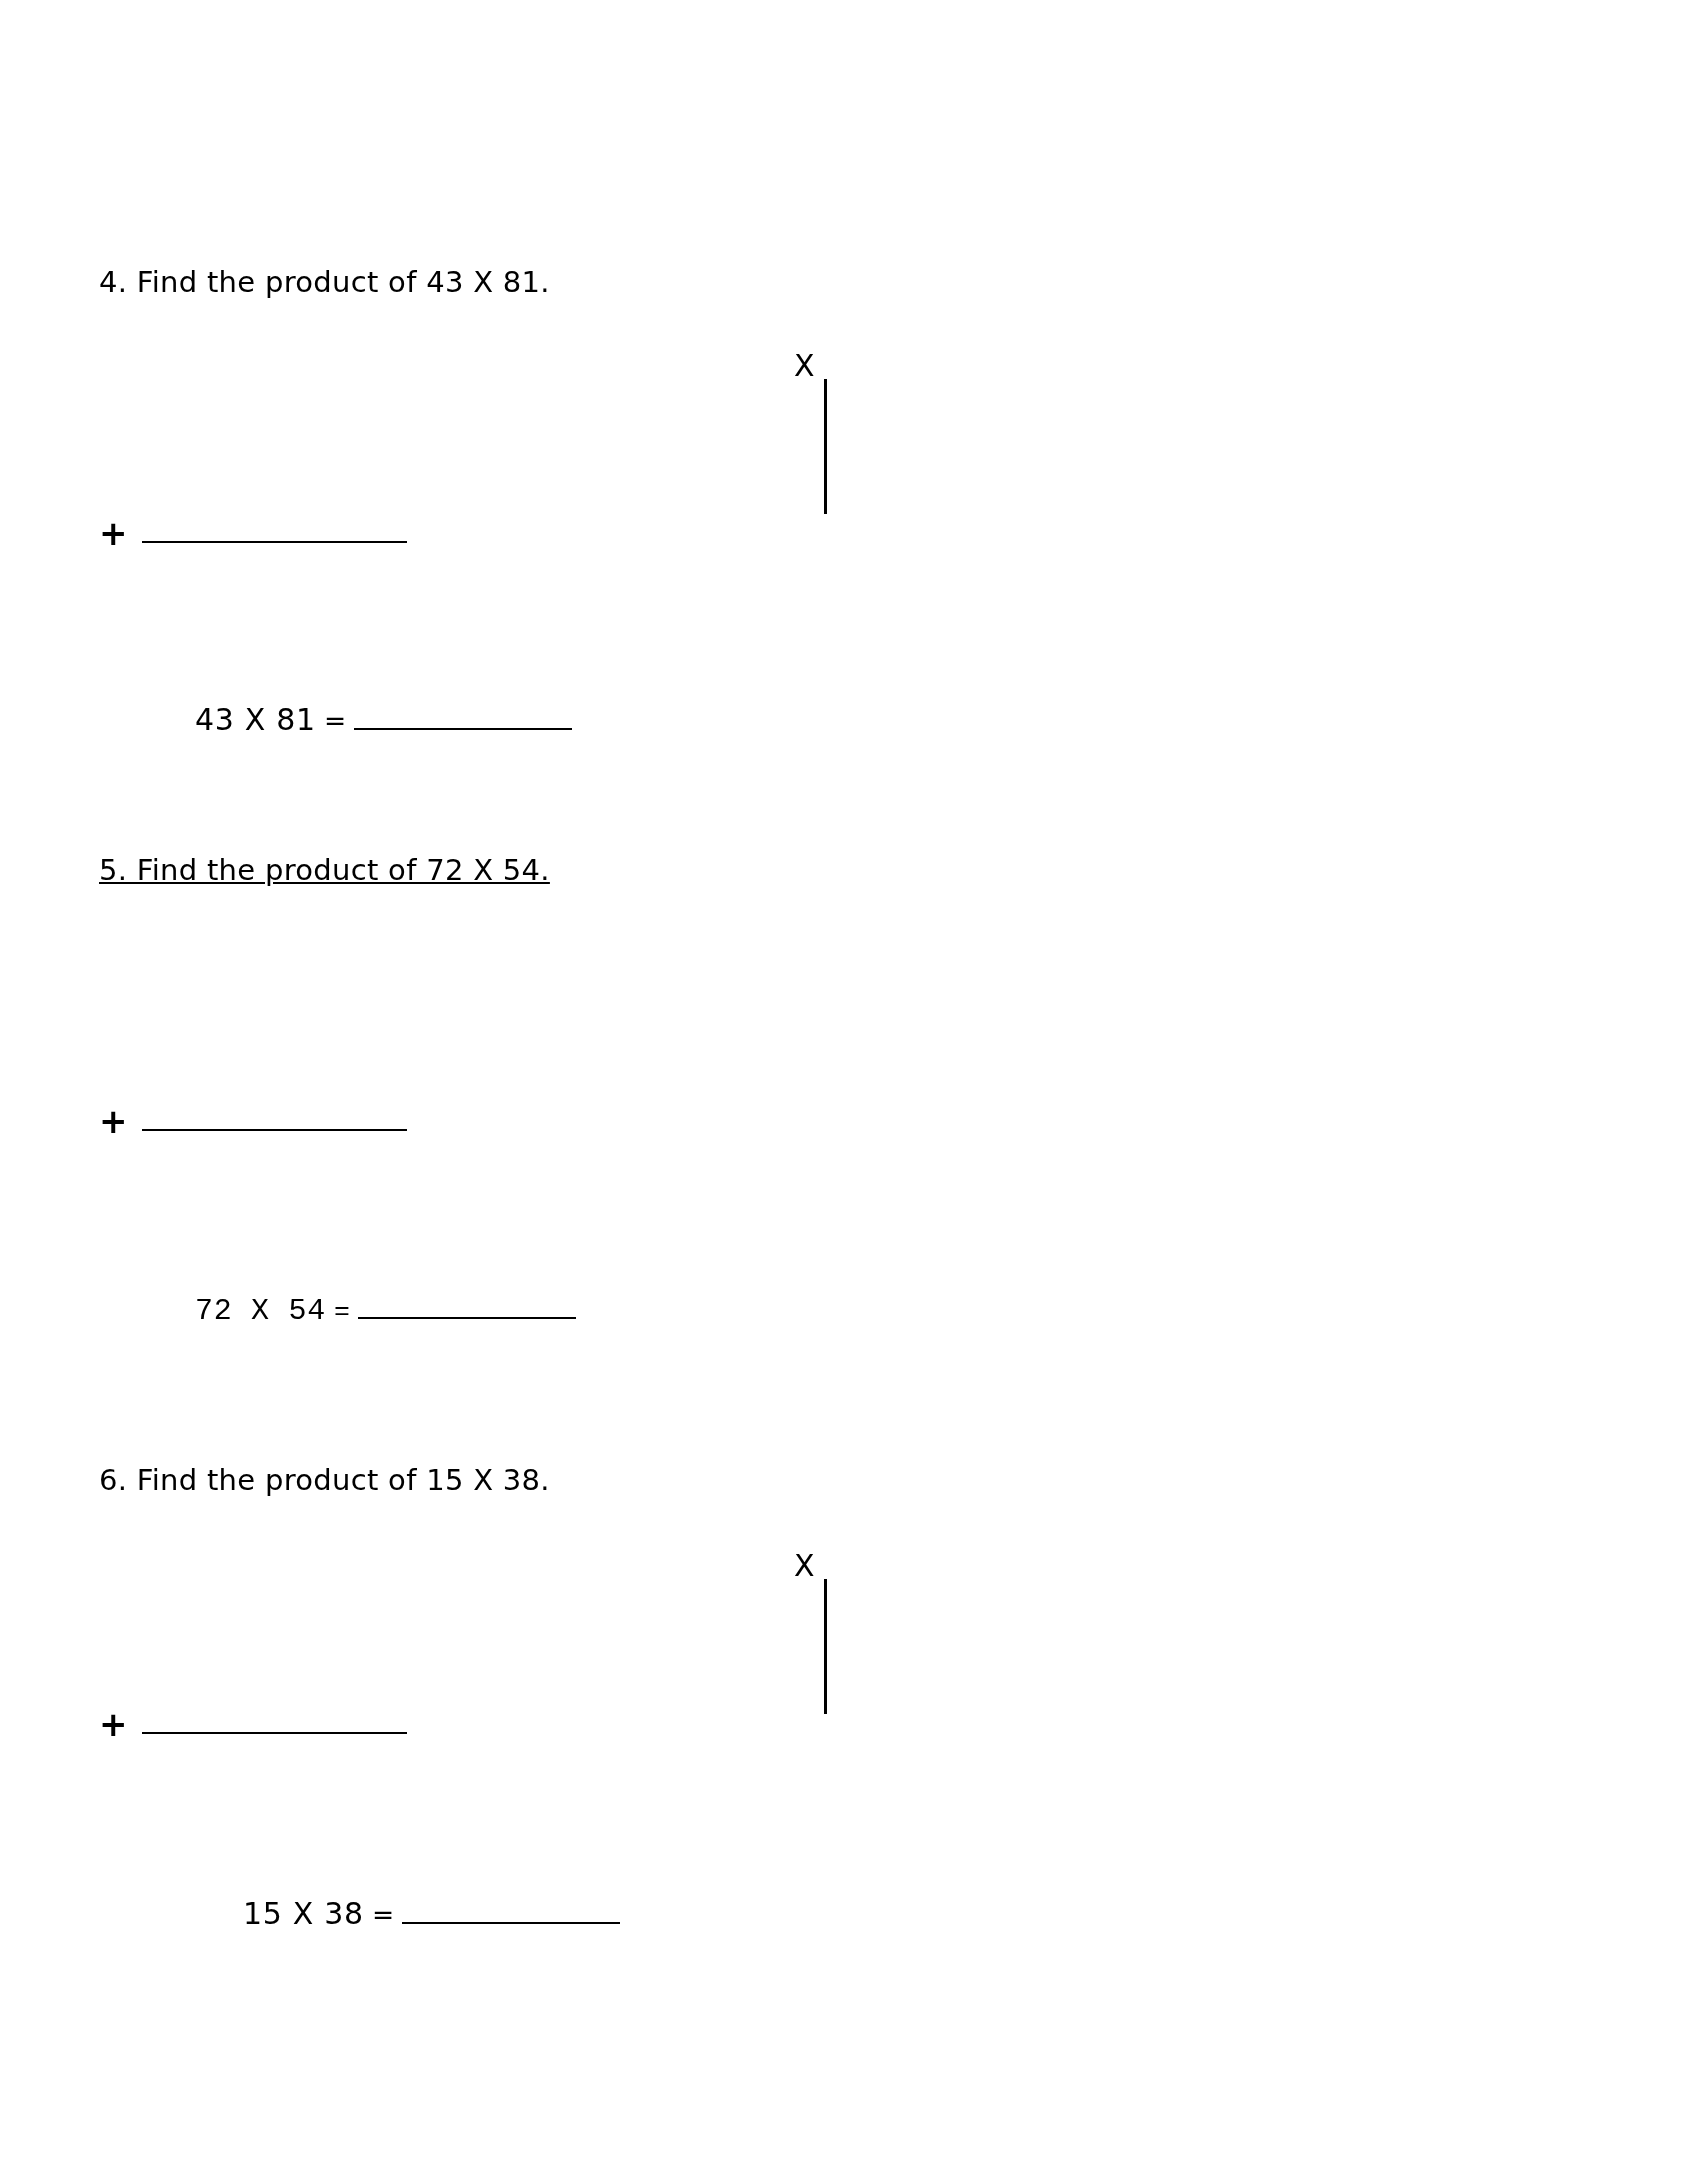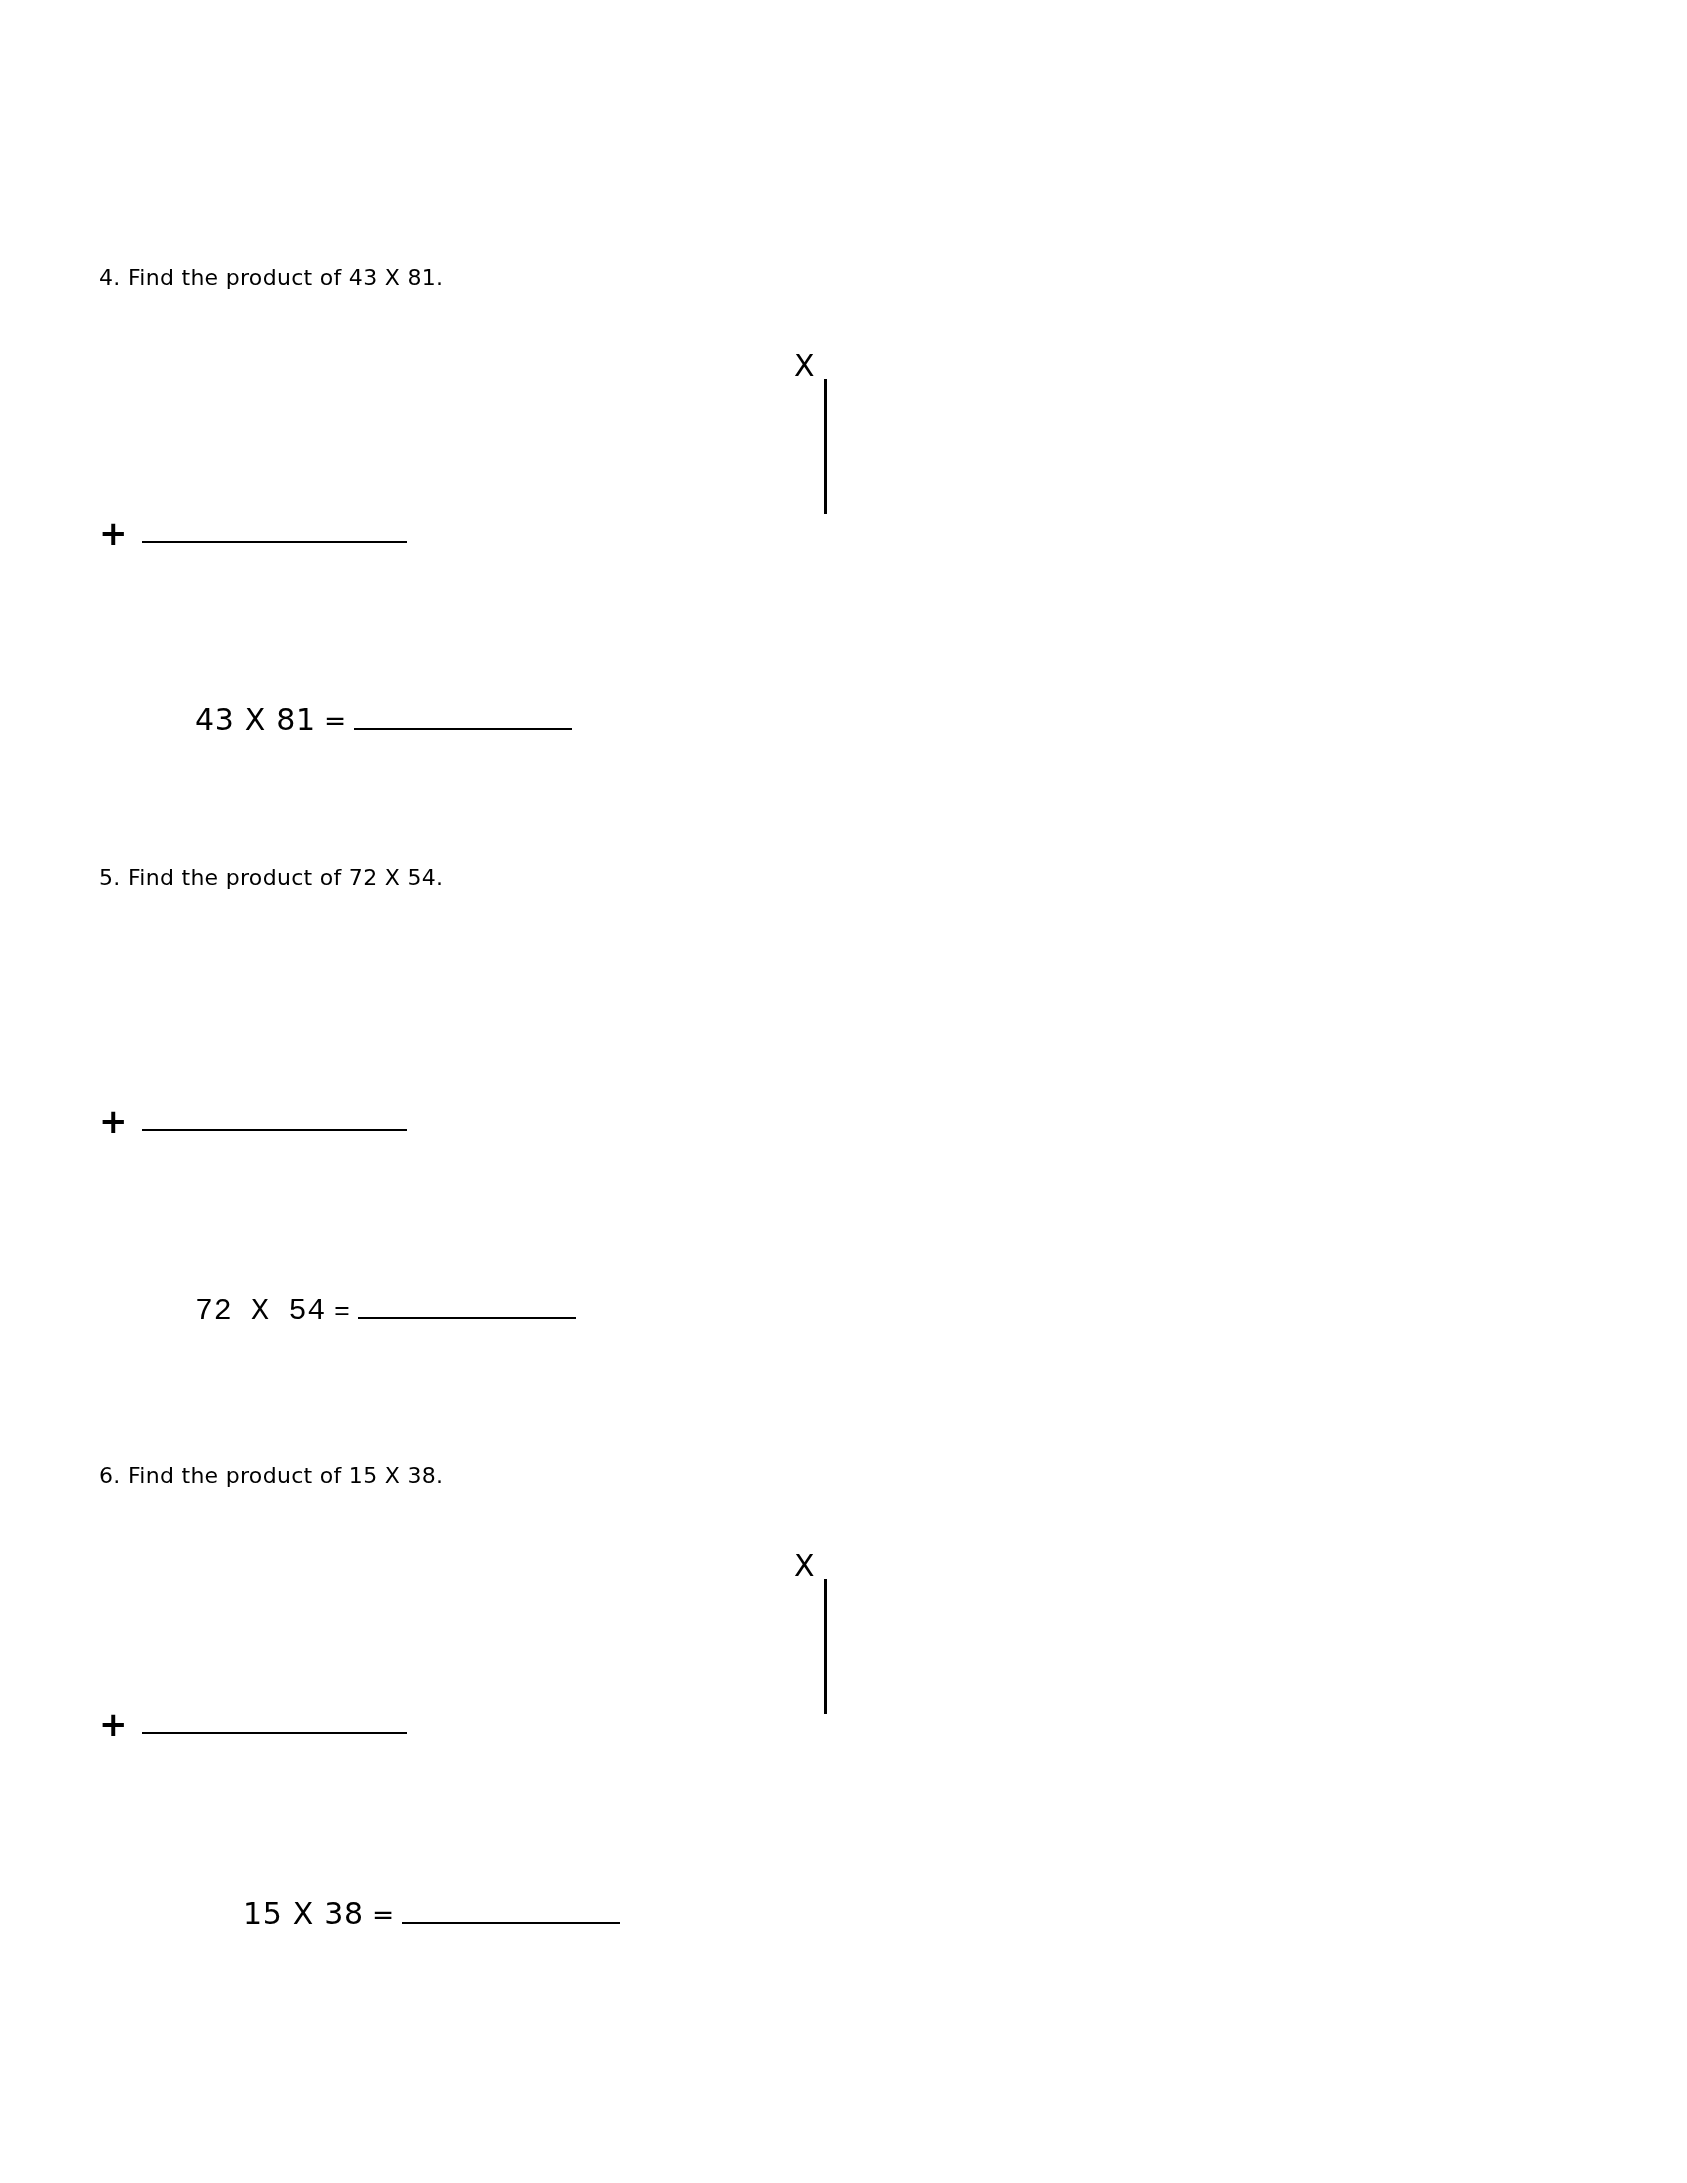--- a/index.html
+++ b/index.html
@@ -30,7 +30,7 @@
   .prompt {
     position: absolute;
     left: 99px;
-    font-size: 22px;
+    font-size: 29px;
     letter-spacing: 0.3px;
     white-space: nowrap;
   }

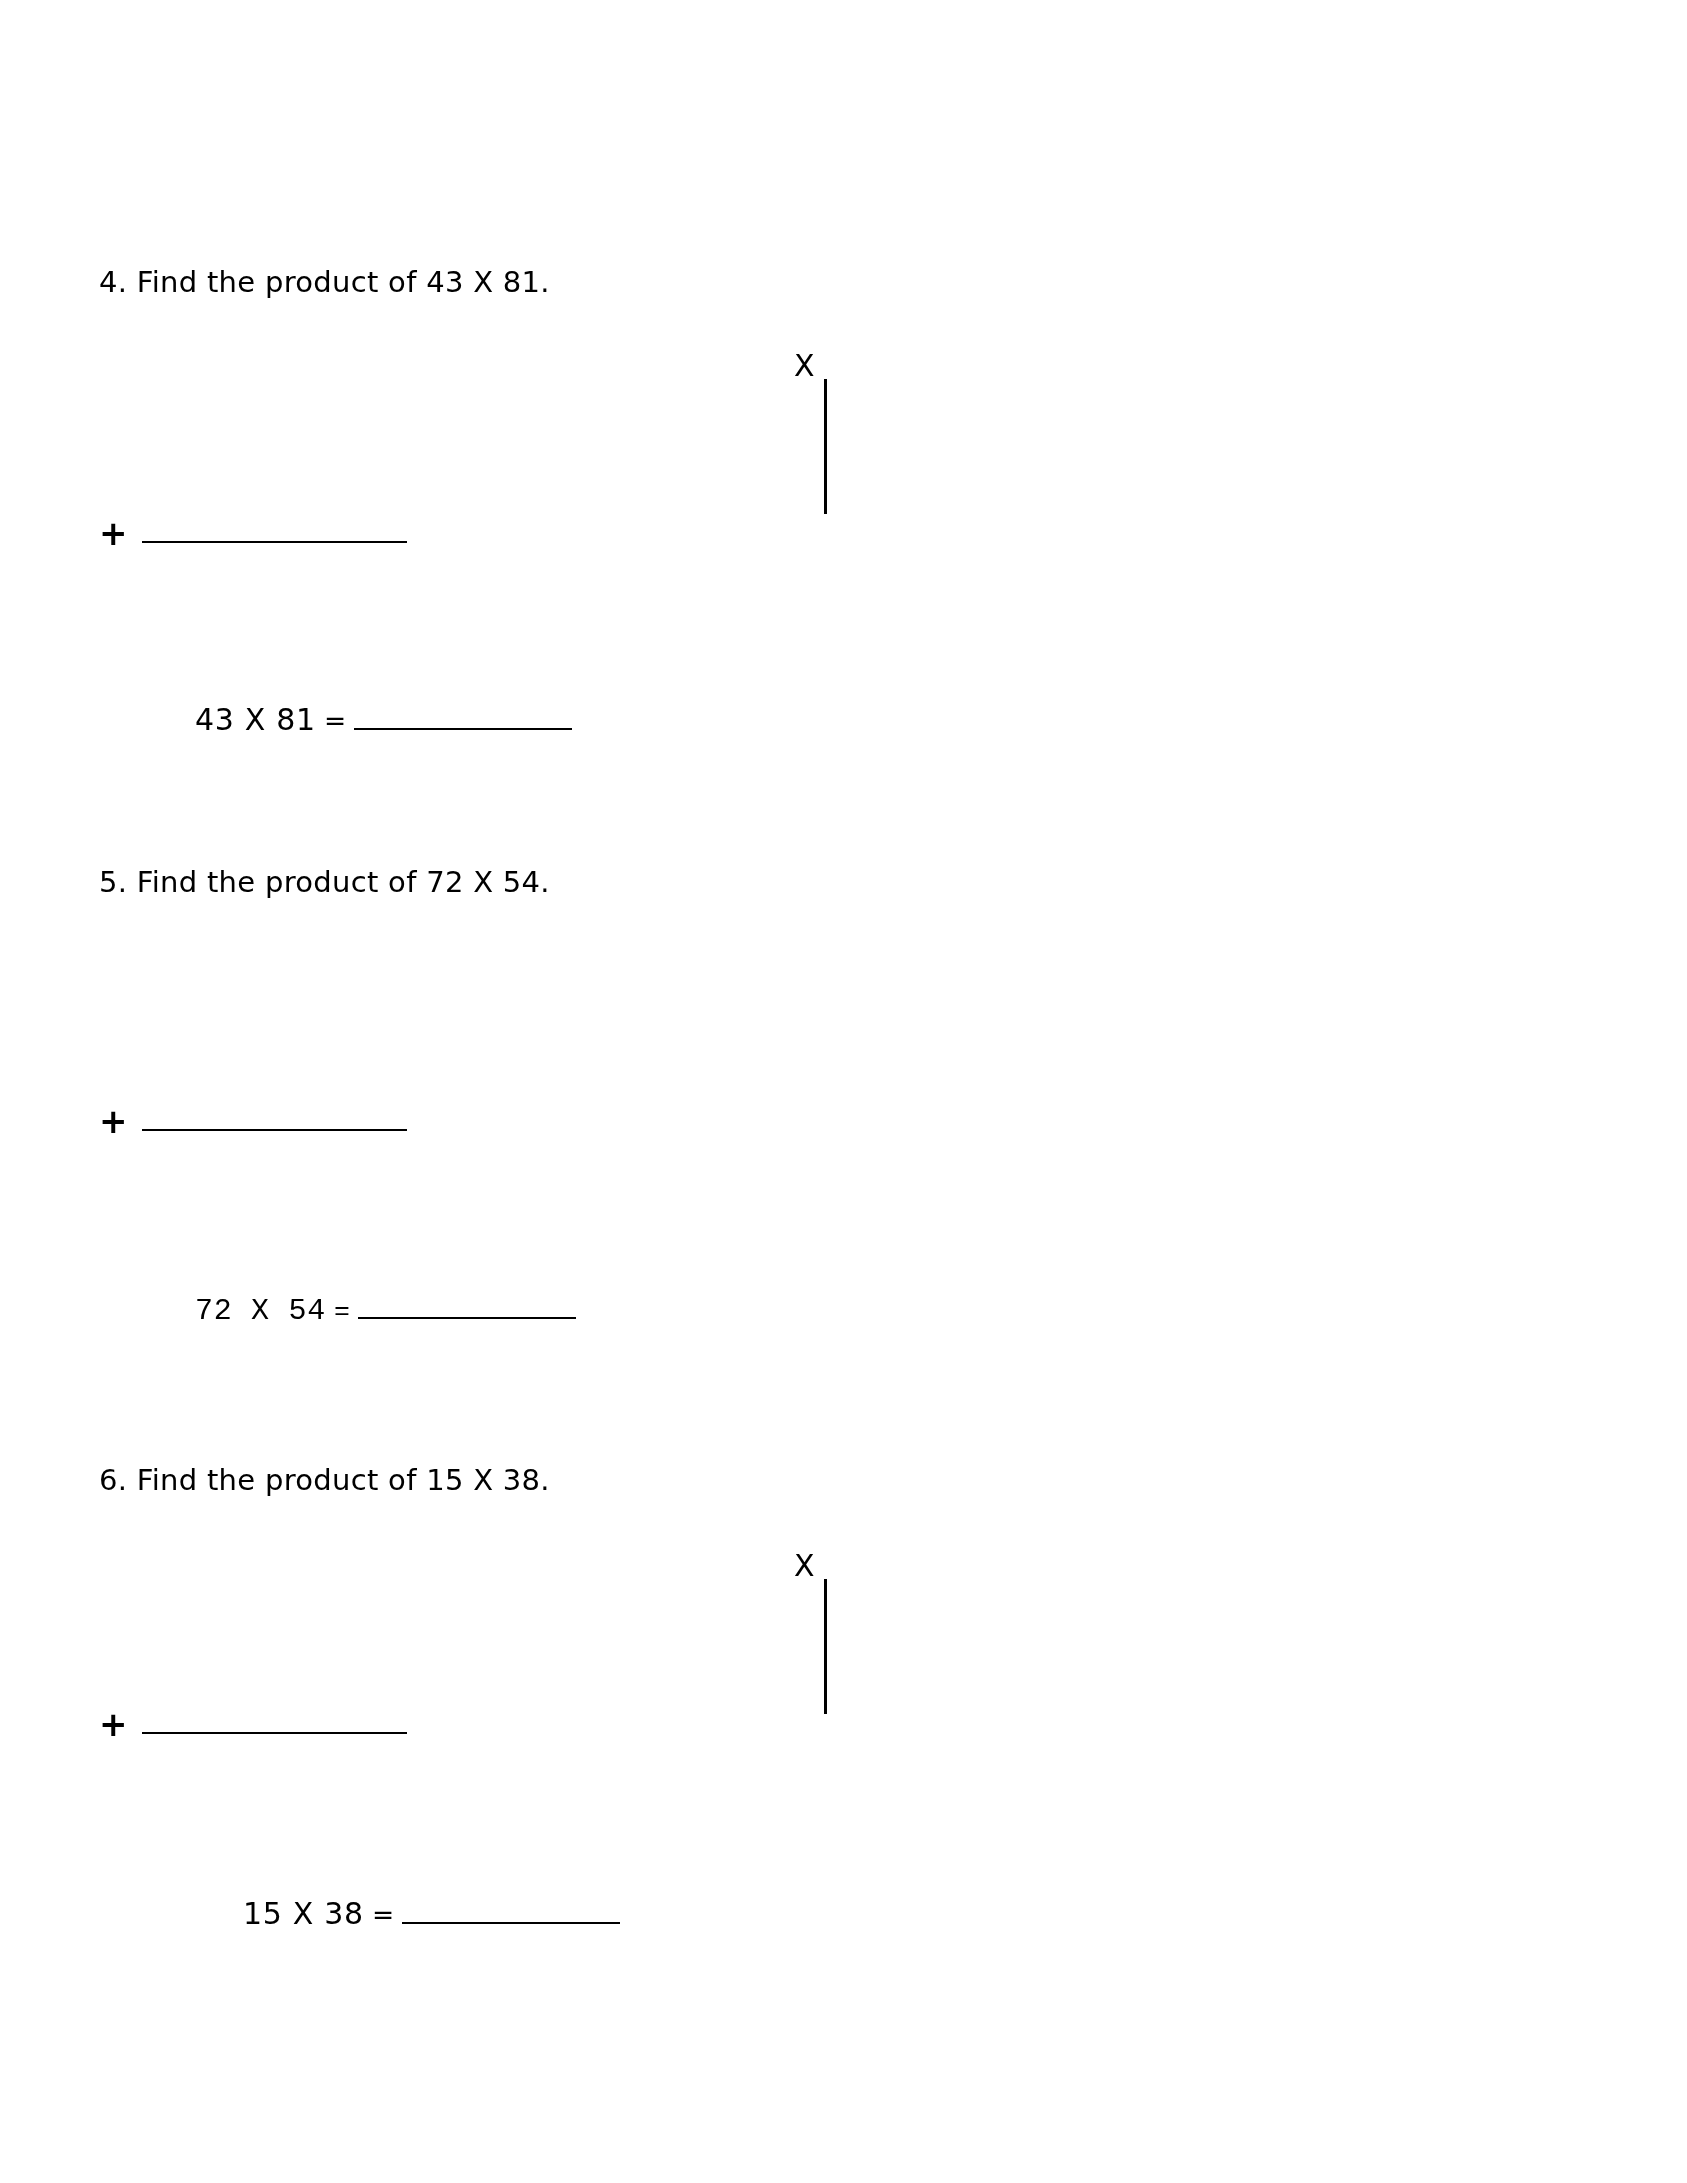--- a/index.html
+++ b/index.html
@@ -129,7 +129,7 @@
   </div>
 
   <div class="problem" style="top: 853px;">
-    <div class="prompt" style="top: 12px;">5. Find the product of 72 X 54.</div>
+    <div class="prompt" style="top: 0px; text-decoration: underline;">5. Find the product of 72 X 54.</div>
 
     <div class="plus-row" style="top: 251px;">
       <span class="plus-sign">+</span>

